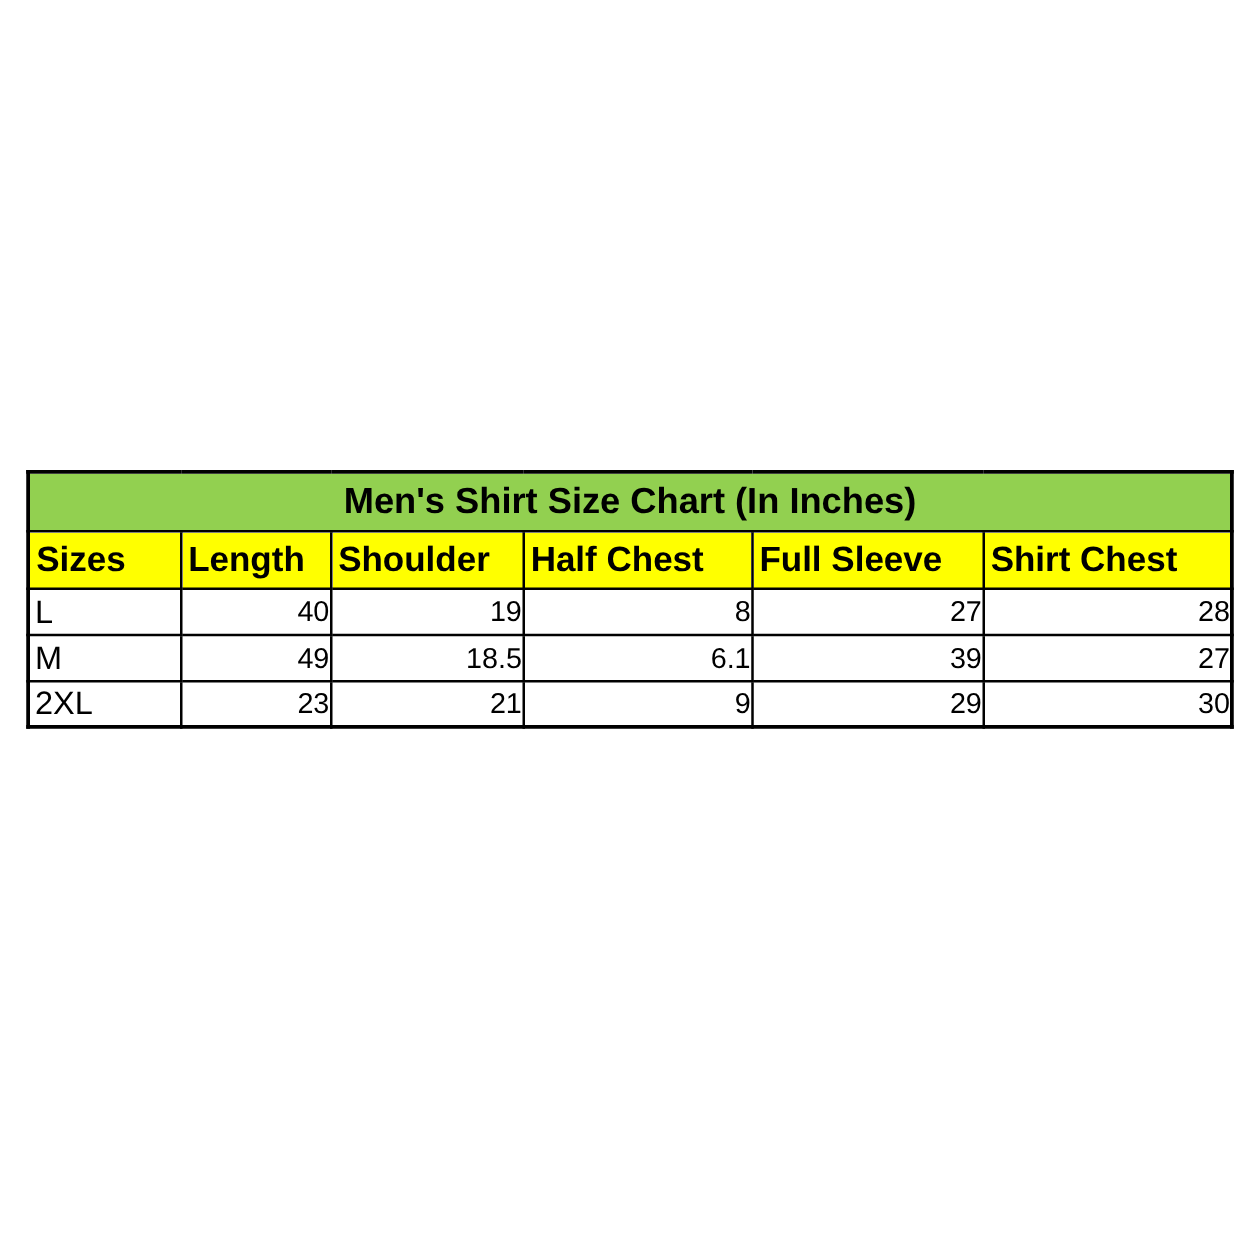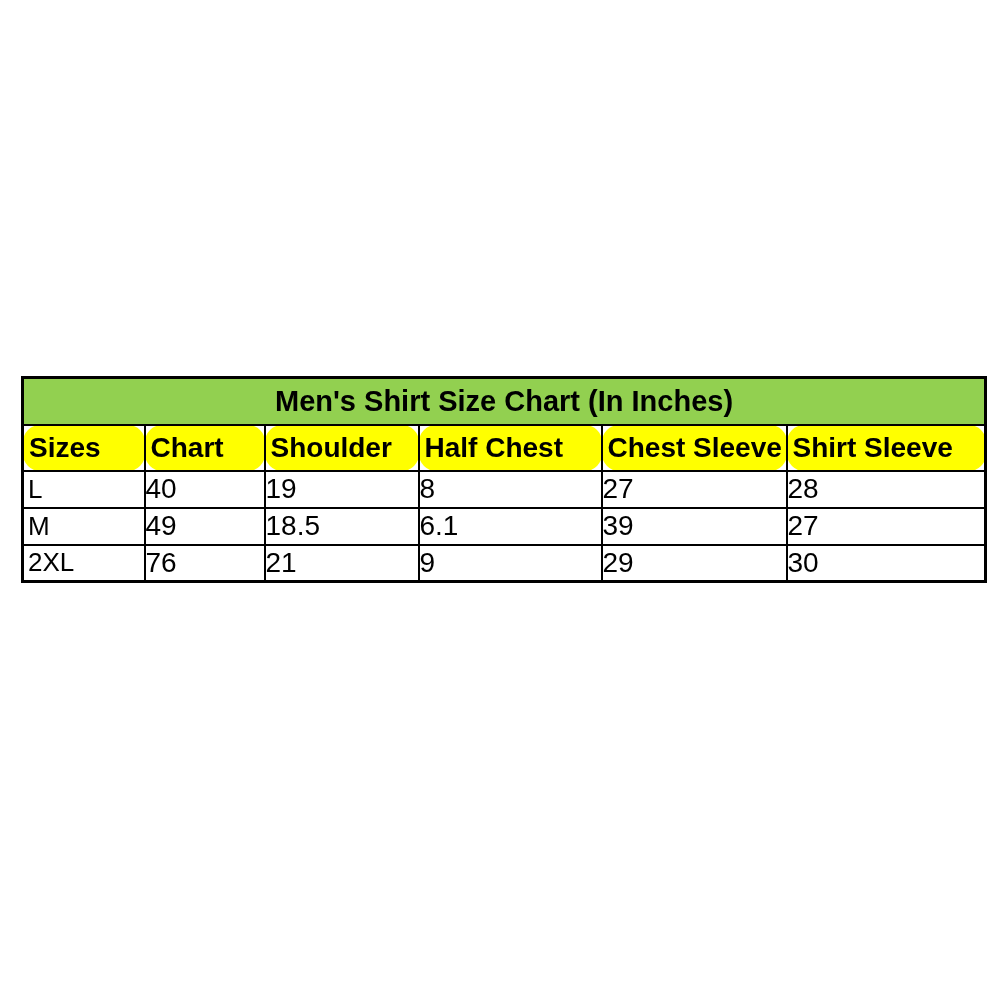--- a/index.html
+++ b/index.html
@@ -44,7 +44,6 @@
     text-align: left;
     vertical-align: middle;
     padding-left: 5px;
-    border-radius: 17px;
   }
   tr.data-row td {
     background: var(--row-bg, #FFFFFF);

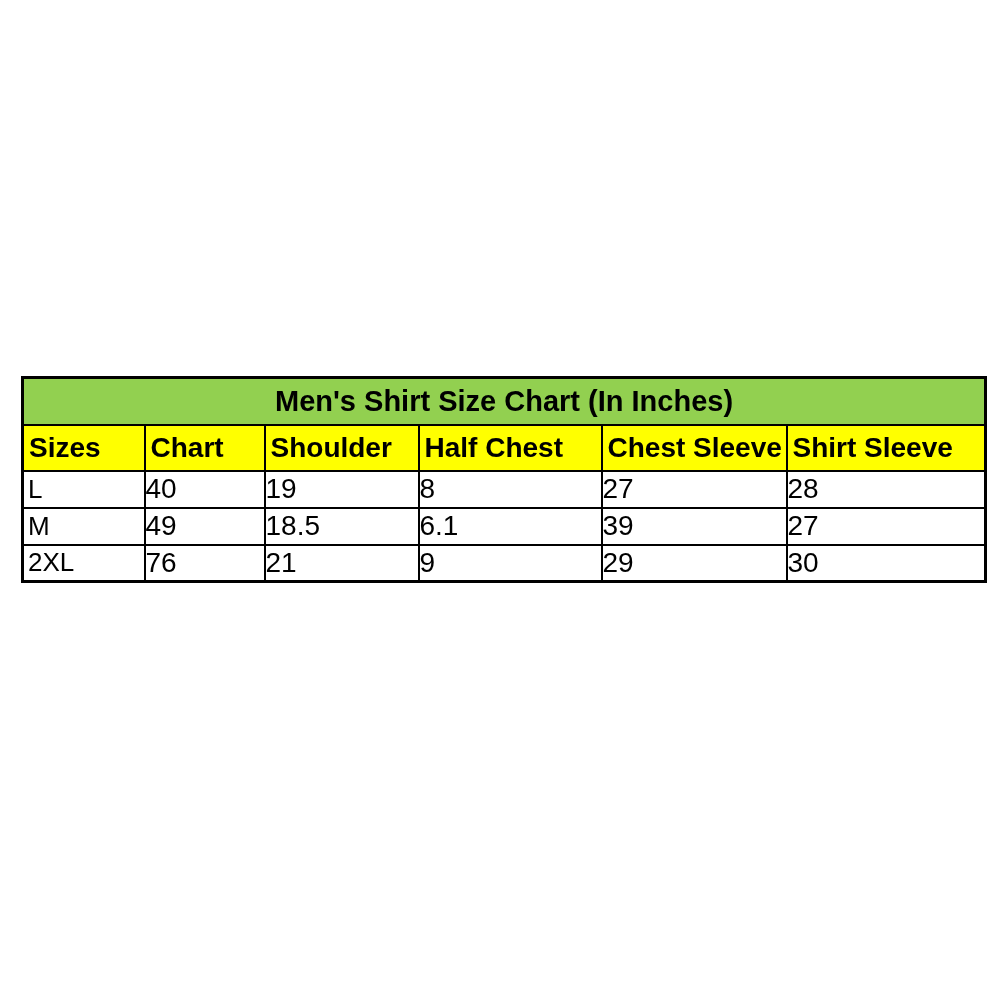--- a/index.html
+++ b/index.html
@@ -78,7 +78,7 @@
       </tr>
       <tr class="header-row">
         <th>Sizes</th>
-        <th>Chart</th>
+        <th>Length</th>
         <th>Shoulder</th>
         <th>Half Chest</th>
         <th>Chest Sleeve</th>

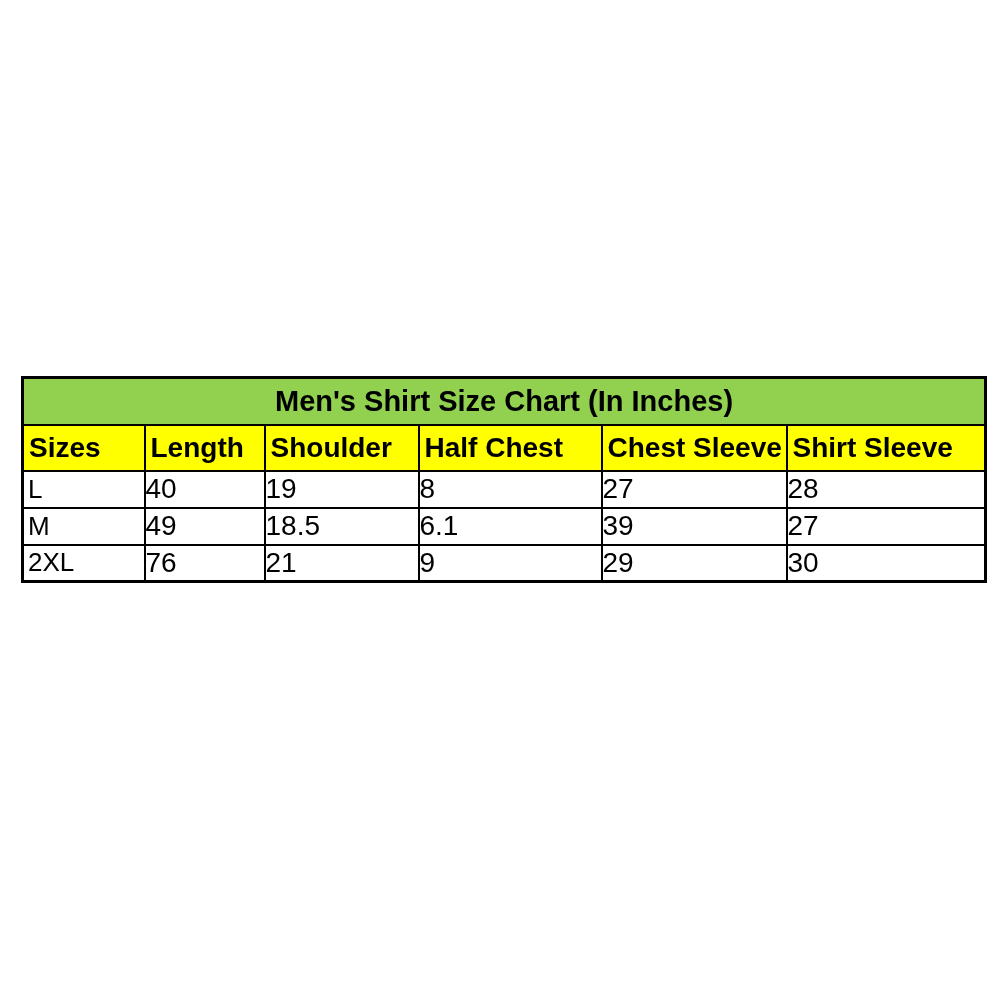--- a/index.html
+++ b/index.html
@@ -81,7 +81,7 @@
         <th>Length</th>
         <th>Shoulder</th>
         <th>Half Chest</th>
-        <th>Chest Sleeve</th>
+        <th>Full Sleeve</th>
         <th>Shirt Sleeve</th>
       </tr>
     </thead>

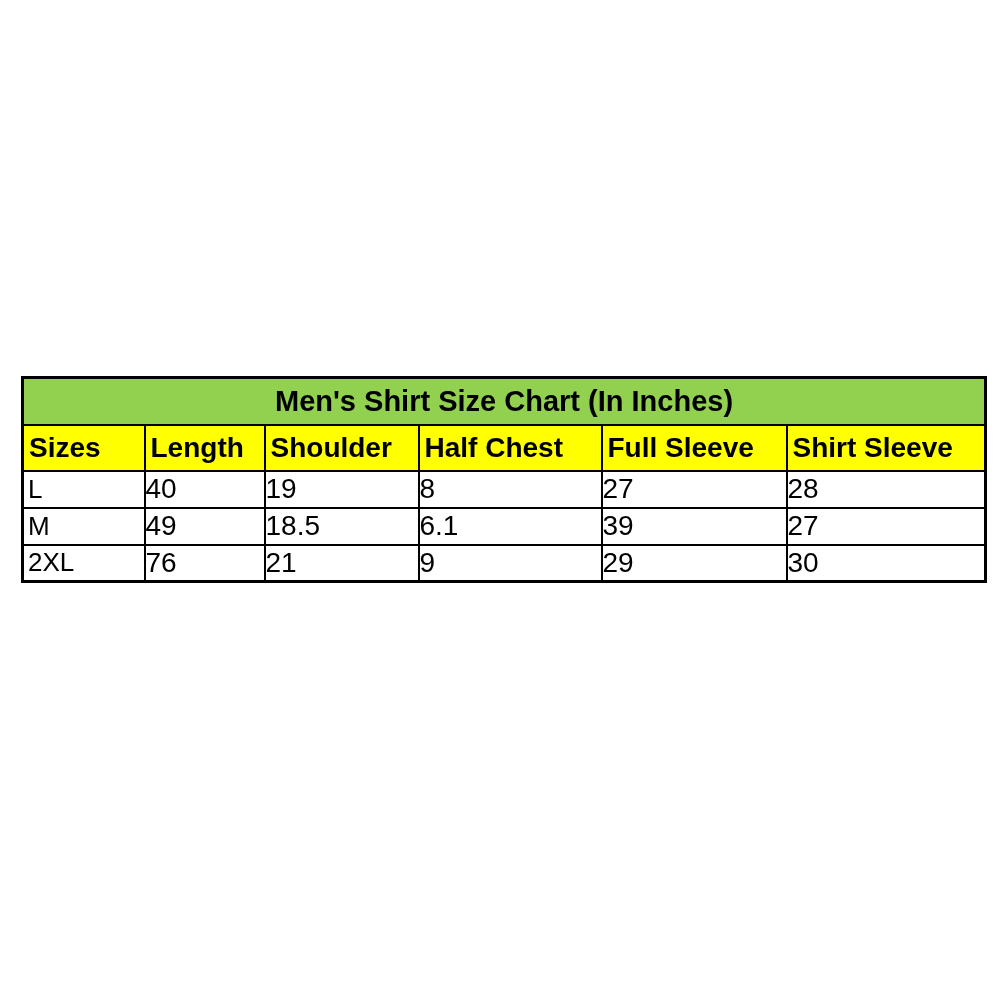--- a/index.html
+++ b/index.html
@@ -82,7 +82,7 @@
         <th>Shoulder</th>
         <th>Half Chest</th>
         <th>Full Sleeve</th>
-        <th>Shirt Sleeve</th>
+        <th>Shirt Chest</th>
       </tr>
     </thead>
     <tbody>

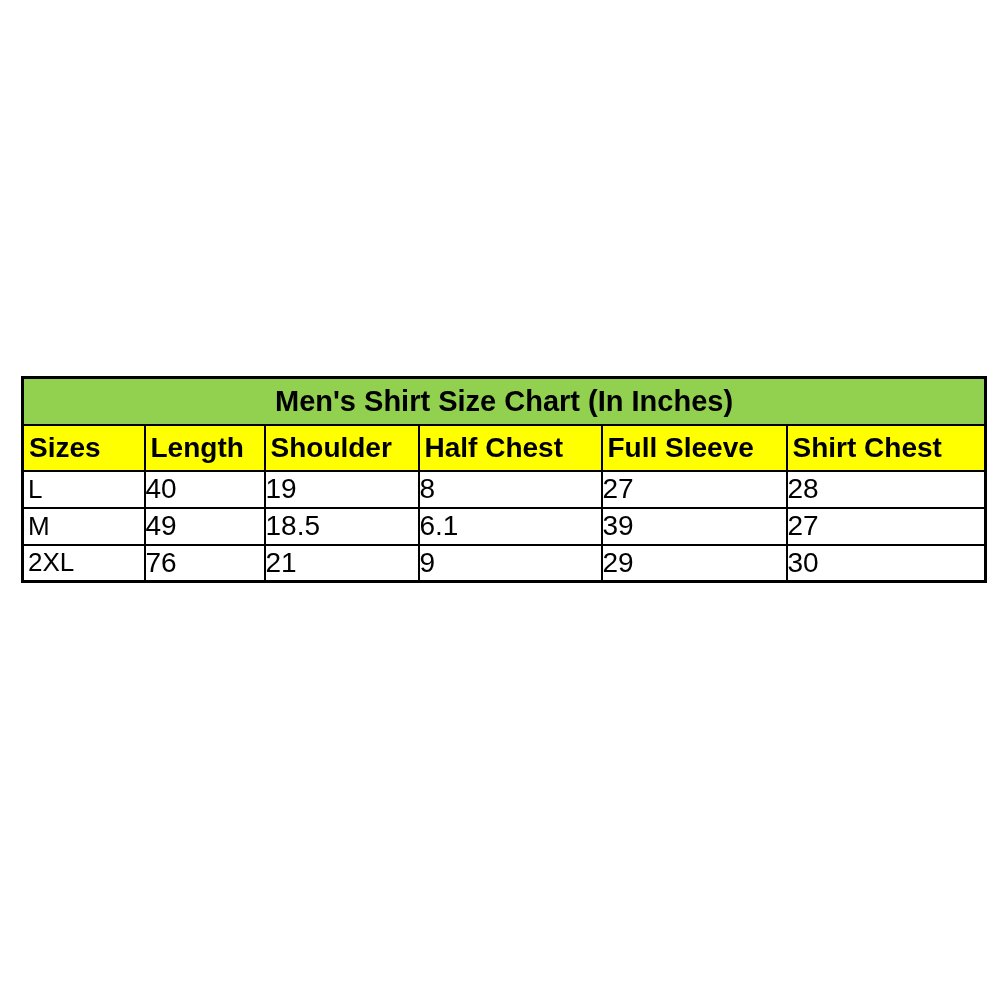--- a/index.html
+++ b/index.html
@@ -48,9 +48,9 @@
   tr.data-row td {
     background: var(--row-bg, #FFFFFF);
     height: 37px;
-    font-size: 28px;
+    font-size: 23px;
     font-weight: normal;
-    text-align: left;
+    text-align: right;
     vertical-align: middle;
   }
   tr.data-row td.size-label-cell {

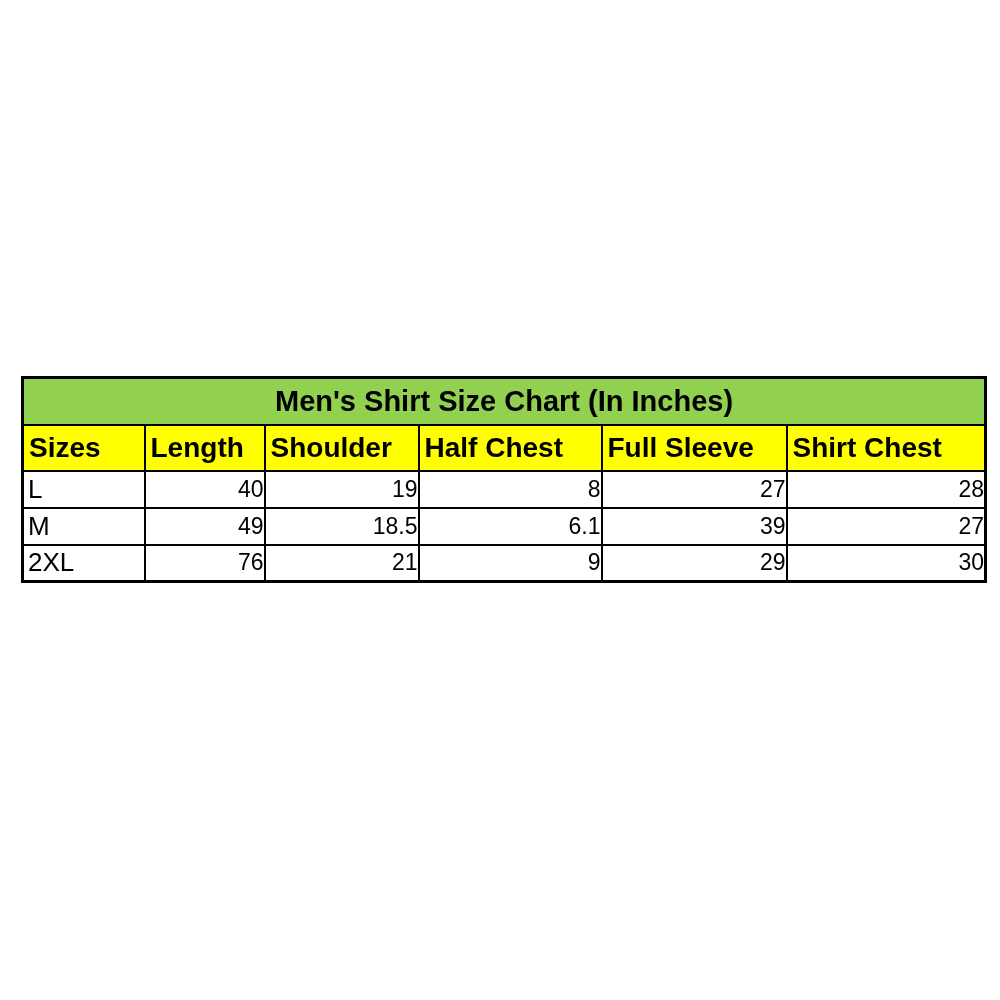--- a/index.html
+++ b/index.html
@@ -104,7 +104,7 @@
       </tr>
       <tr class="data-row">
         <td class="size-label-cell">2XL</td>
-        <td>76</td>
+        <td>23</td>
         <td>21</td>
         <td>9</td>
         <td>29</td>

